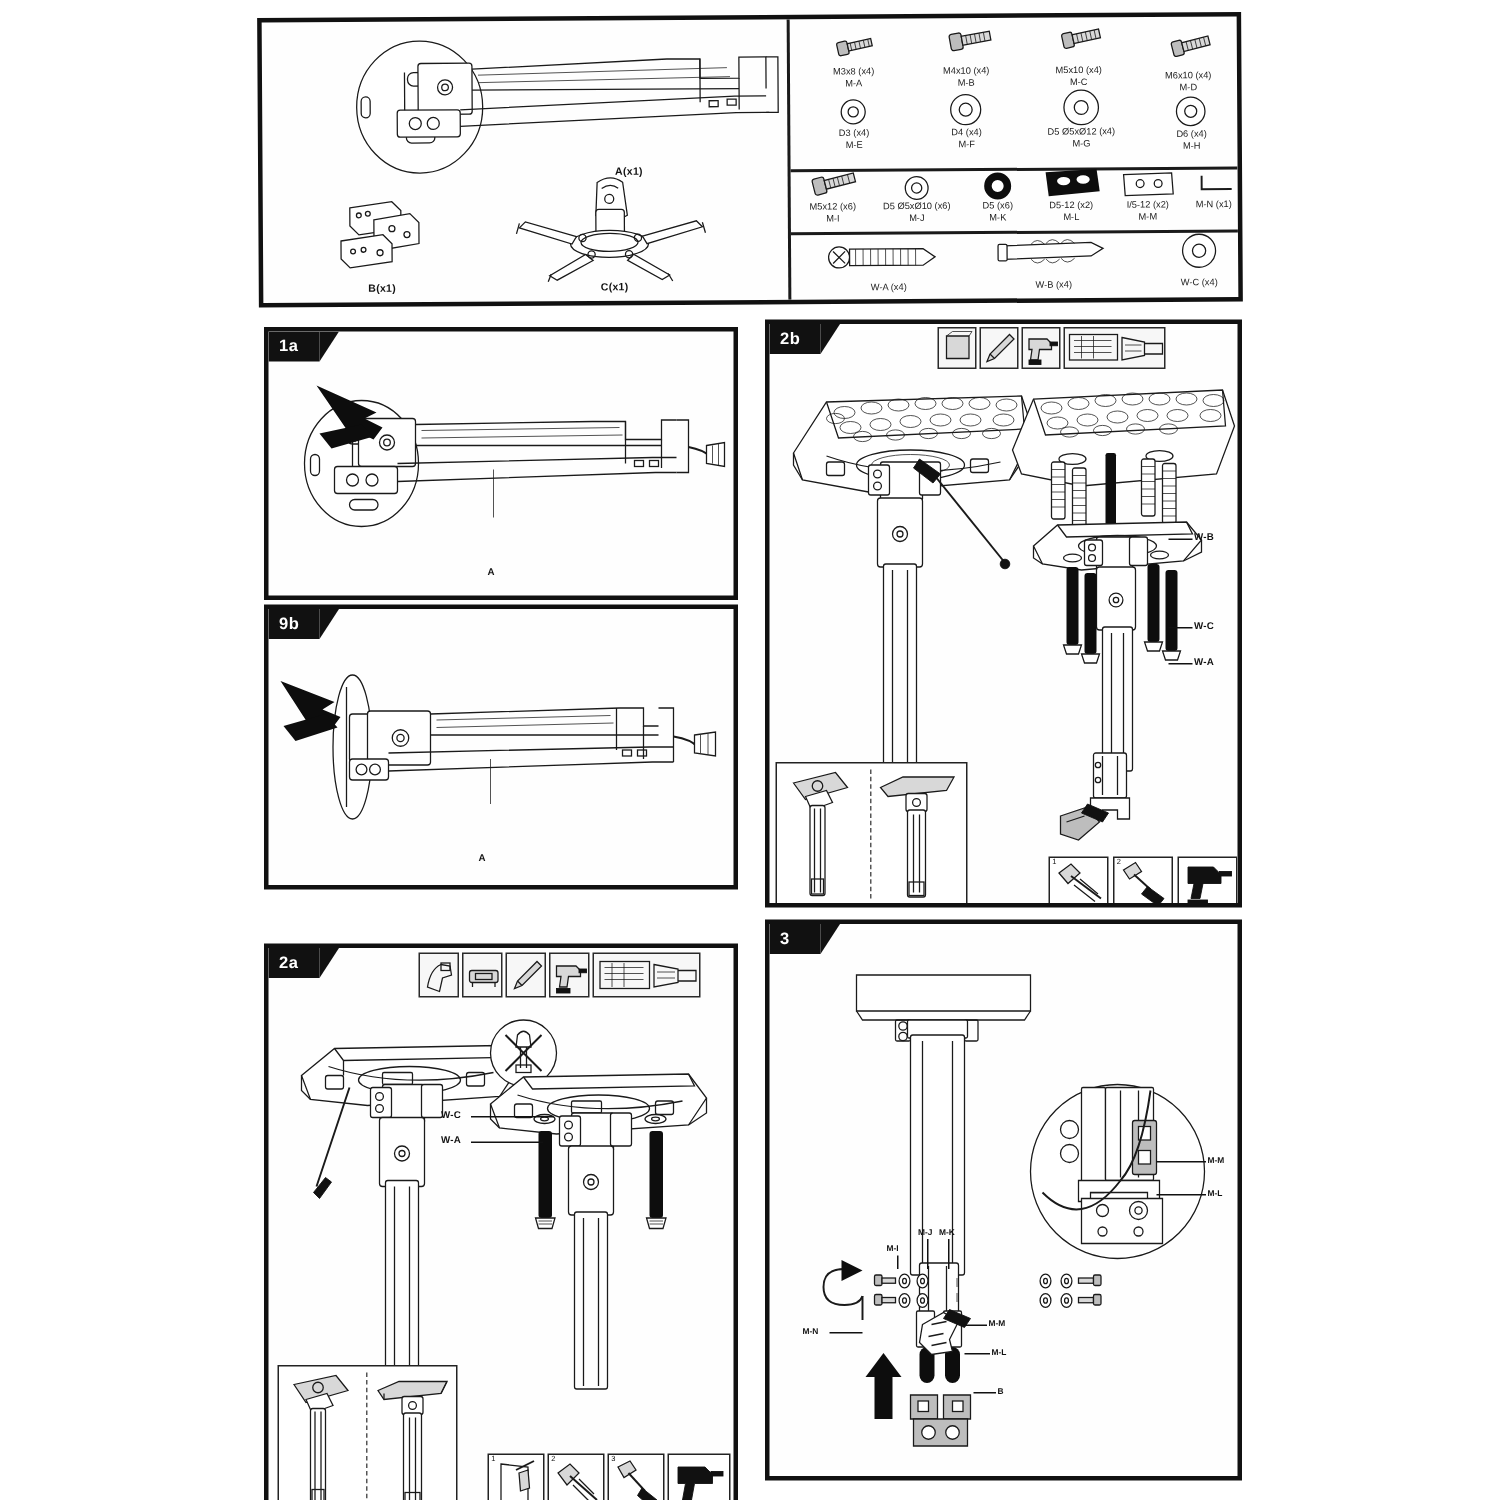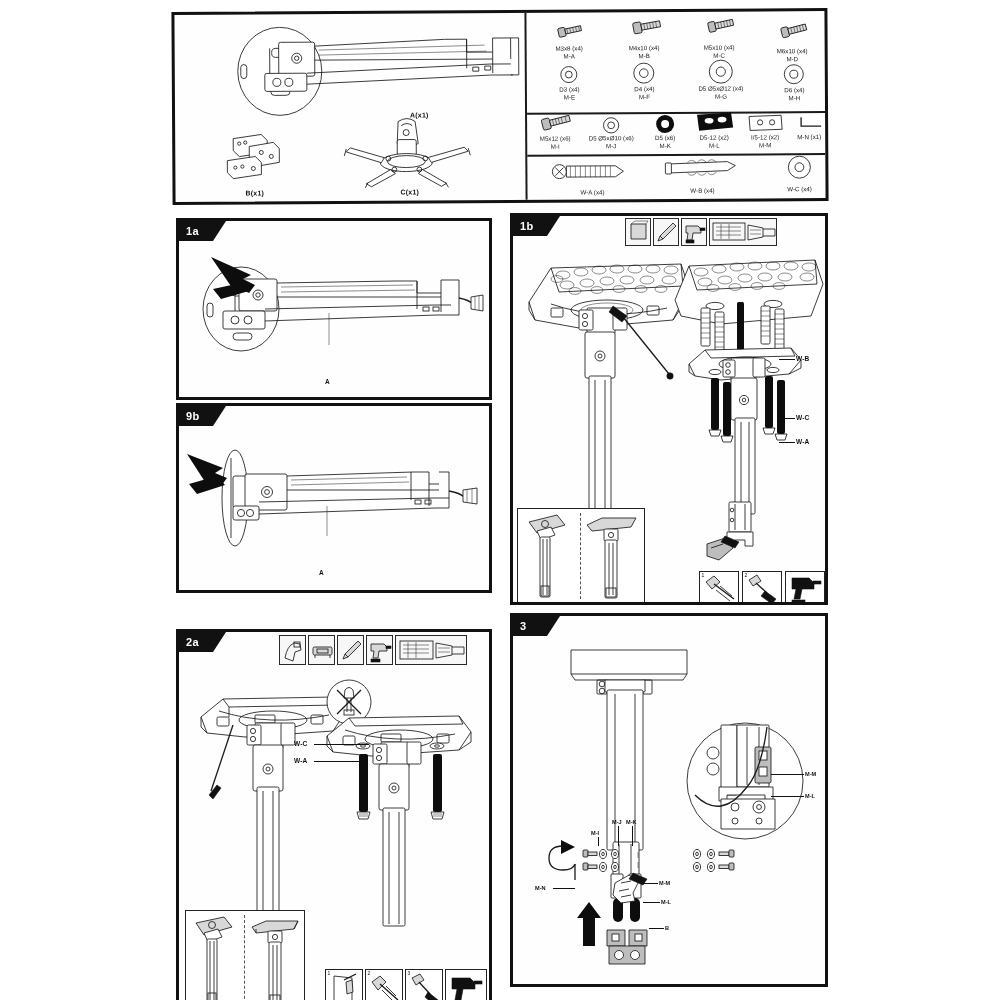--- a/index.html
+++ b/index.html
@@ -518,7 +518,7 @@
   </div>
 
   <div class="sheet" style="left:510px;top:213px;width:318px;height:392px;">
-    <div class="step-badge">1b</div>
+    <div class="step-badge">2b</div>
 
     <div class="toolstrip" style="left:112px;top:2px;height:28px;">
       <div class="toolbox" style="width:26px;">

